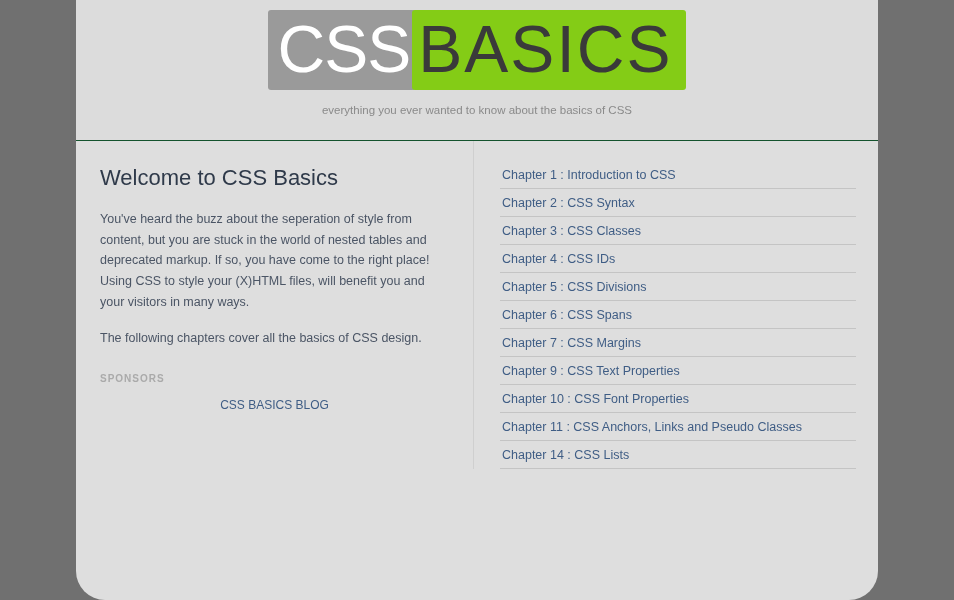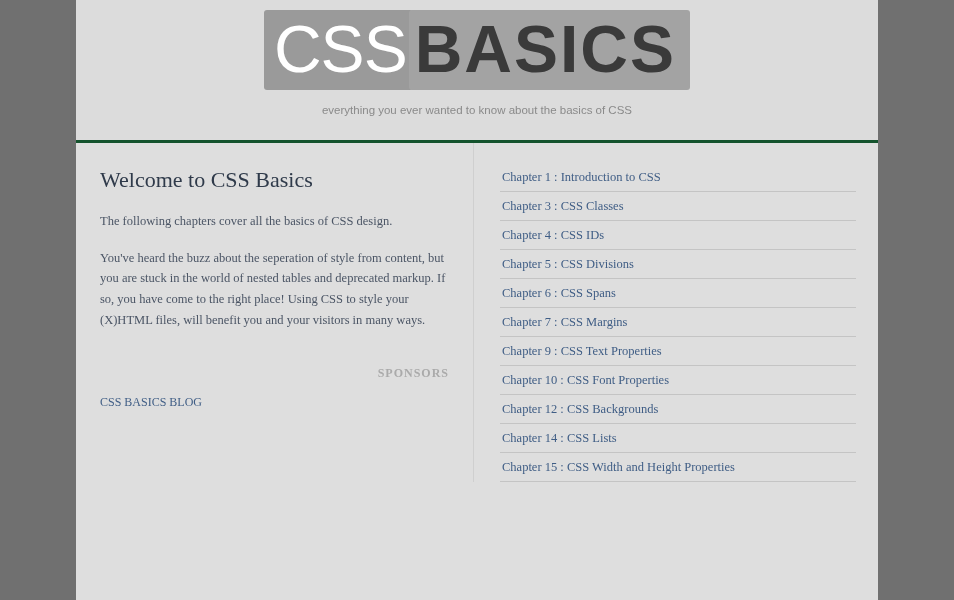--- a/index.html
+++ b/index.html
@@ -13,6 +13,7 @@
     width: 802px;
     background: #dedede;
     min-height: 600px;
+    border-radius: 29px;
   }
   .header {
     background: #dcdcdc;

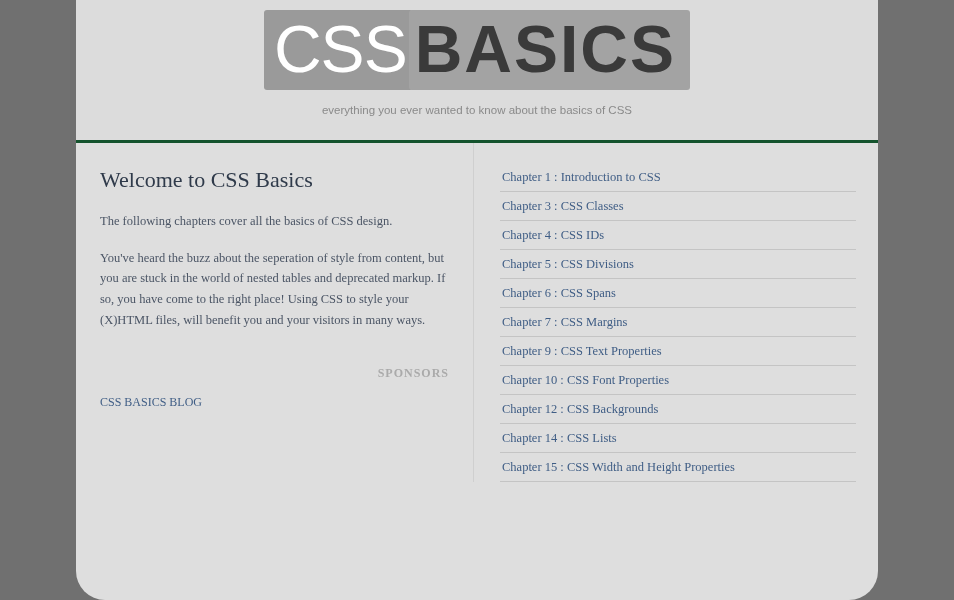--- a/index.html
+++ b/index.html
@@ -40,12 +40,12 @@
     font-weight: 400;
   }
   .logo .basics {
-    background: #a3a3a3;
+    background: #84cc16;
     color: #3a3a3a;
     padding: 6px 14px 8px 6px;
     border-radius: 3px;
     margin-left: -4px;
-    font-weight: 700;
+    font-weight: 400;
     letter-spacing: 2px;
   }
   .tagline {

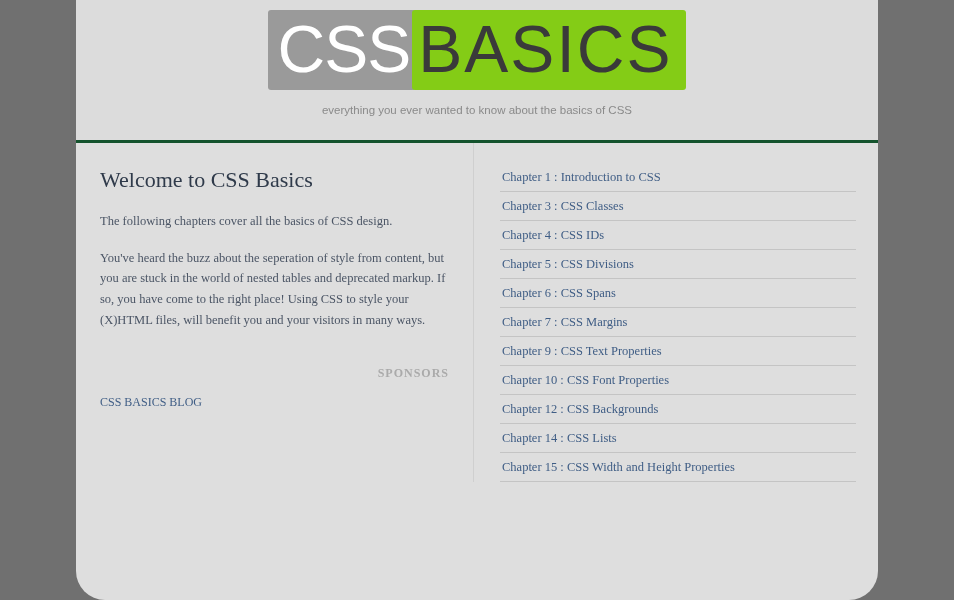--- a/index.html
+++ b/index.html
@@ -55,8 +55,7 @@
   }
   .content {
     display: flex;
-    border-top: 3px solid #14532d;
-    font-family: Liberation Serif, serif;
+    border-top: 1px solid #14532d;
   }
   .left {
     width: 398px;

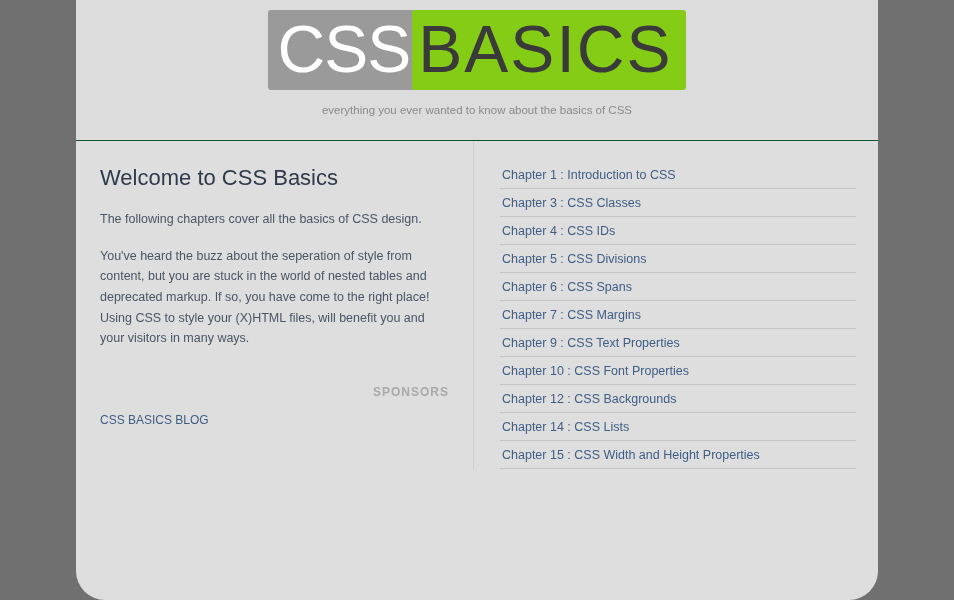--- a/index.html
+++ b/index.html
@@ -128,6 +128,7 @@
 
     <div class="right" id="chapter-list">
         <div class="chapter">Chapter 1 : Introduction to CSS</div>
+        <div class="chapter">Chapter 2 : CSS Syntax</div>
         <div class="chapter">Chapter 3 : CSS Classes</div>
         <div class="chapter">Chapter 4 : CSS IDs</div>
         <div class="chapter">Chapter 5 : CSS Divisions</div>

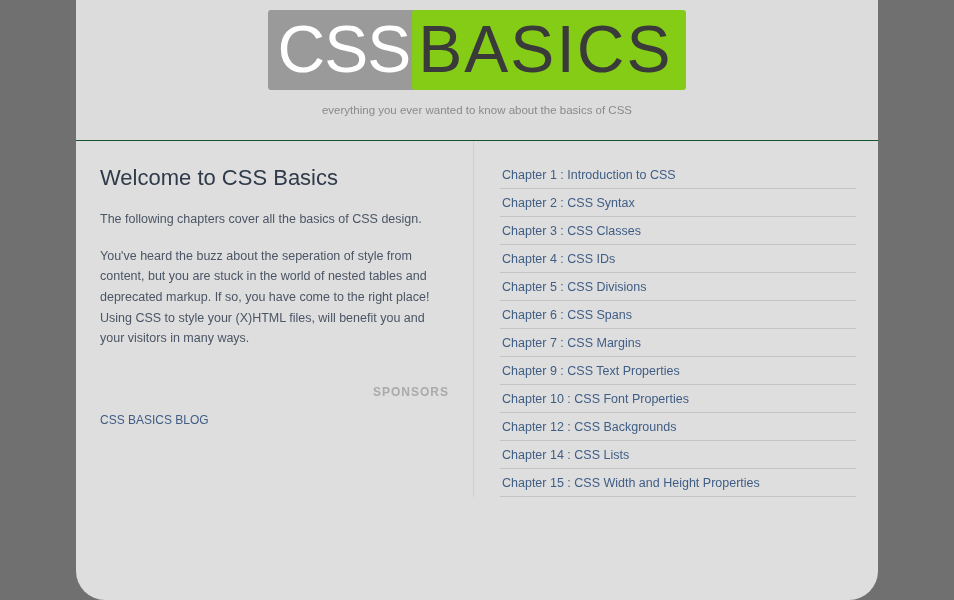--- a/index.html
+++ b/index.html
@@ -120,8 +120,8 @@
 
     <div class="left">
       <h1>Welcome to CSS Basics</h1>
+      <p>You've heard the buzz about the seperation of style from content, but you are stuck in the world of nested tables and deprecated markup. If so, you have come to the right place! Using CSS to style your (X)HTML files, will benefit you and your visitors in many ways.</p>
       <p>The following chapters cover all the basics of CSS design.</p>
-      <p>You've heard the buzz about the seperation of style from content, but you are stuck in the world of nested tables and deprecated markup. If so, you have come to the right place! Using CSS to style your (X)HTML files, will benefit you and your visitors in many ways.</p>
       <div class="sponsors-label">SPONSORS</div>
       <div class="sponsor-link">CSS BASICS BLOG</div>
     </div>

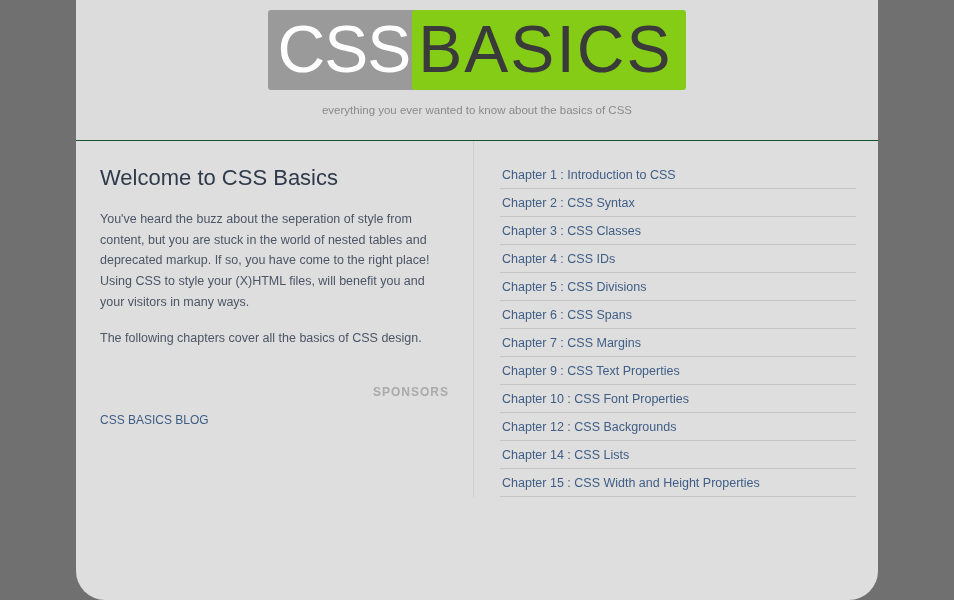--- a/index.html
+++ b/index.html
@@ -75,12 +75,12 @@
     margin-bottom: 16px;
   }
   .sponsors-label {
-    text-align: right;
+    text-align: left;
     color: #aaa;
-    font-size: 12px;
+    font-size: 10px;
     font-weight: 600;
     letter-spacing: 1px;
-    margin-top: 36px;
+    margin-top: 24px;
     margin-bottom: 14px;
   }
   .sponsor-link {

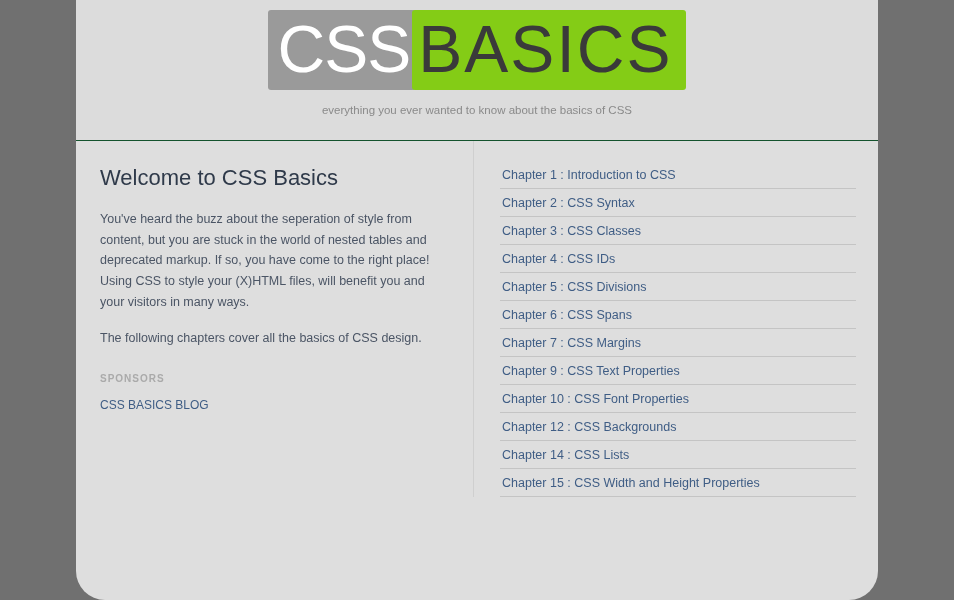--- a/index.html
+++ b/index.html
@@ -84,7 +84,7 @@
     margin-bottom: 14px;
   }
   .sponsor-link {
-    text-align: left;
+    text-align: center;
     color: #3f5d85;
     font-size: 12px;
     cursor: pointer;

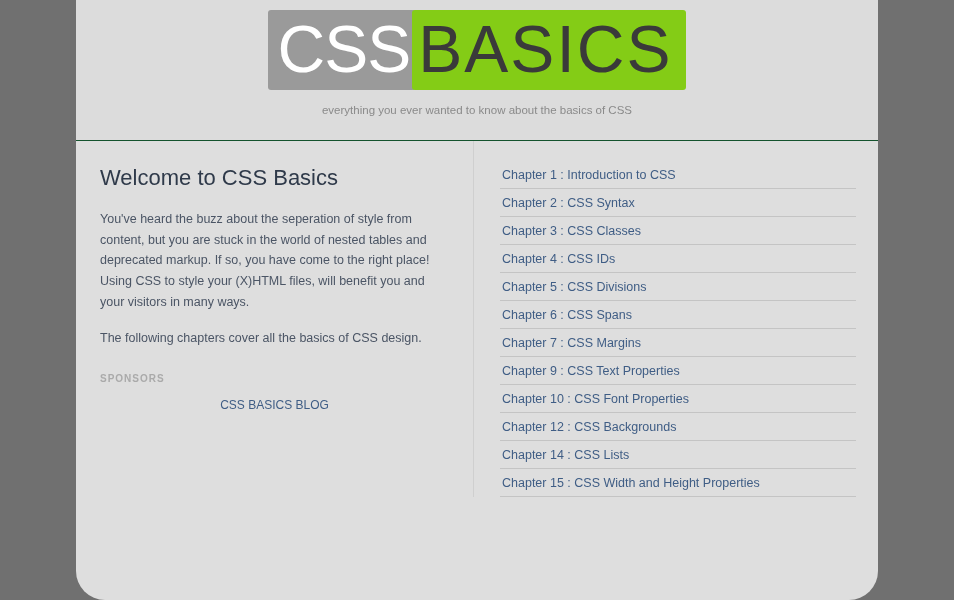--- a/index.html
+++ b/index.html
@@ -136,6 +136,7 @@
         <div class="chapter">Chapter 7 : CSS Margins</div>
         <div class="chapter">Chapter 9 : CSS Text Properties</div>
         <div class="chapter">Chapter 10 : CSS Font Properties</div>
+        <div class="chapter">Chapter 11 : CSS Anchors, Links and Pseudo Classes</div>
         <div class="chapter">Chapter 12 : CSS Backgrounds</div>
         <div class="chapter">Chapter 14 : CSS Lists</div>
         <div class="chapter">Chapter 15 : CSS Width and Height Properties</div>

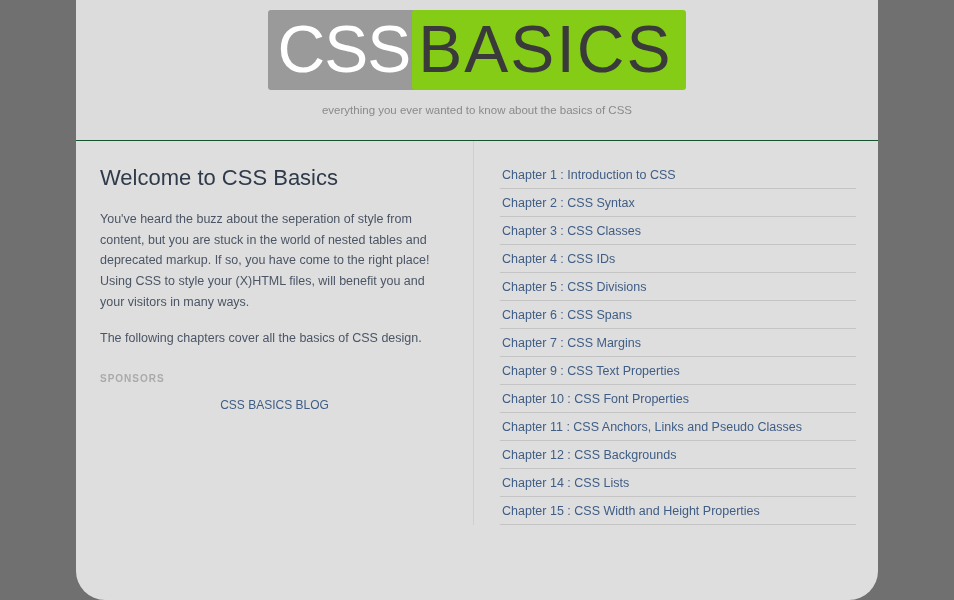--- a/index.html
+++ b/index.html
@@ -137,7 +137,6 @@
         <div class="chapter">Chapter 9 : CSS Text Properties</div>
         <div class="chapter">Chapter 10 : CSS Font Properties</div>
         <div class="chapter">Chapter 11 : CSS Anchors, Links and Pseudo Classes</div>
-        <div class="chapter">Chapter 12 : CSS Backgrounds</div>
         <div class="chapter">Chapter 14 : CSS Lists</div>
         <div class="chapter">Chapter 15 : CSS Width and Height Properties</div>
       </div>

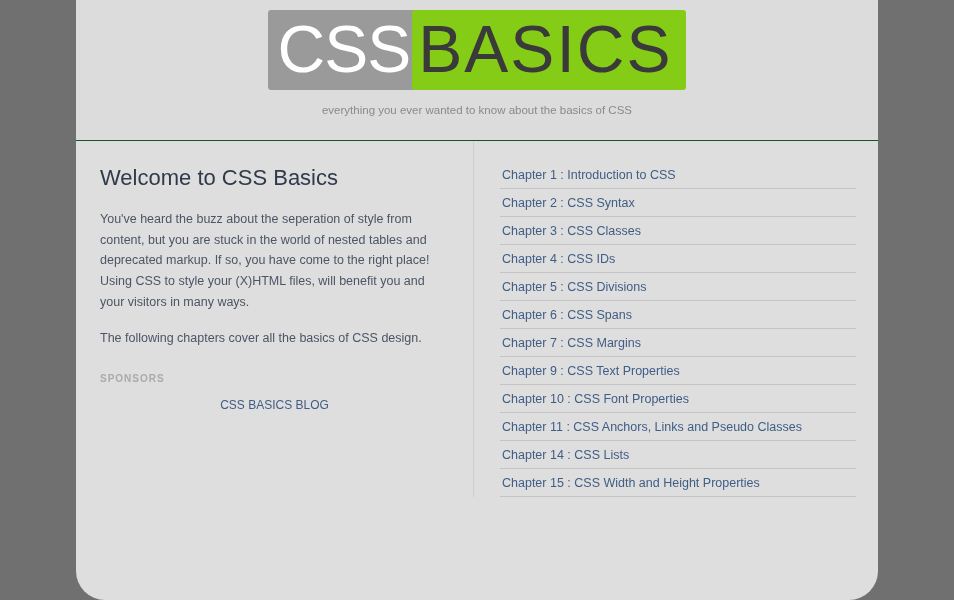--- a/index.html
+++ b/index.html
@@ -138,7 +138,6 @@
         <div class="chapter">Chapter 10 : CSS Font Properties</div>
         <div class="chapter">Chapter 11 : CSS Anchors, Links and Pseudo Classes</div>
         <div class="chapter">Chapter 14 : CSS Lists</div>
-        <div class="chapter">Chapter 15 : CSS Width and Height Properties</div>
       </div>
 
   </div>

